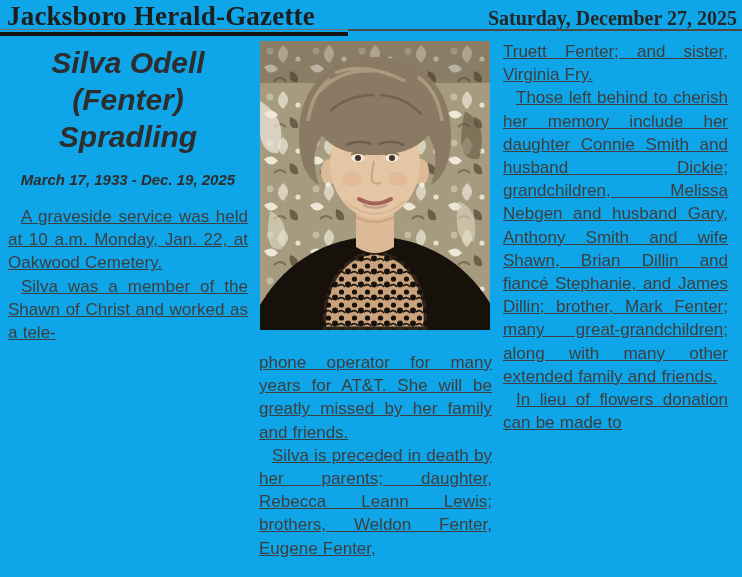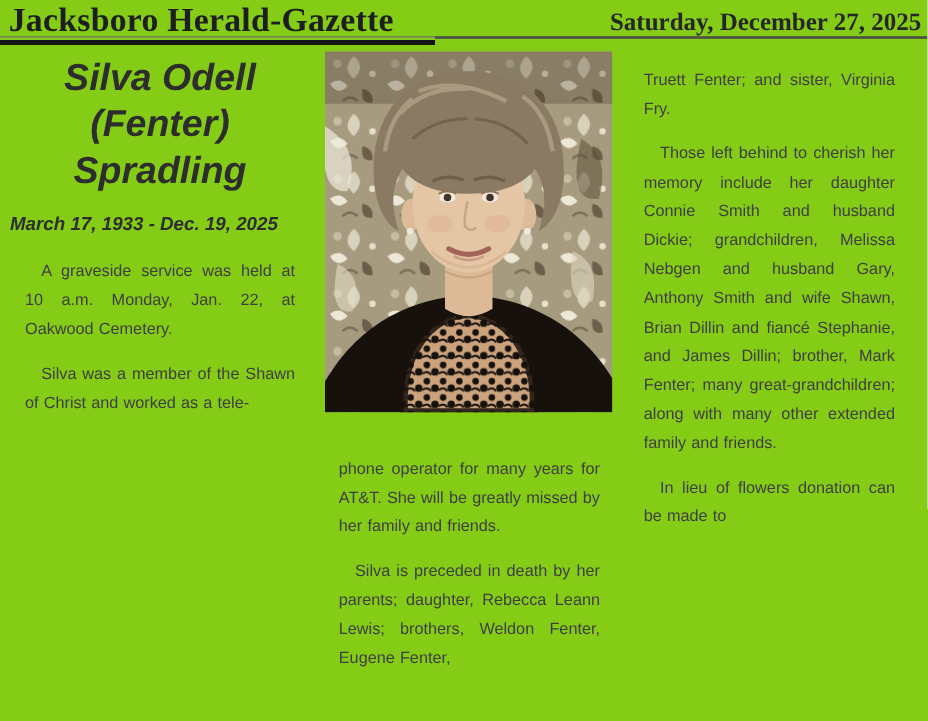--- a/index.html
+++ b/index.html
@@ -5,7 +5,7 @@
   html,body{margin:0;padding:0;background:#e9e9e9;}
   .page{
     position:relative;width:742px;height:577px;margin:0 auto;
-    background:#84cc16;overflow:hidden;
+    background:#0ea5e9;overflow:hidden;
     font-family:"Liberation Sans",sans-serif;
   }
   

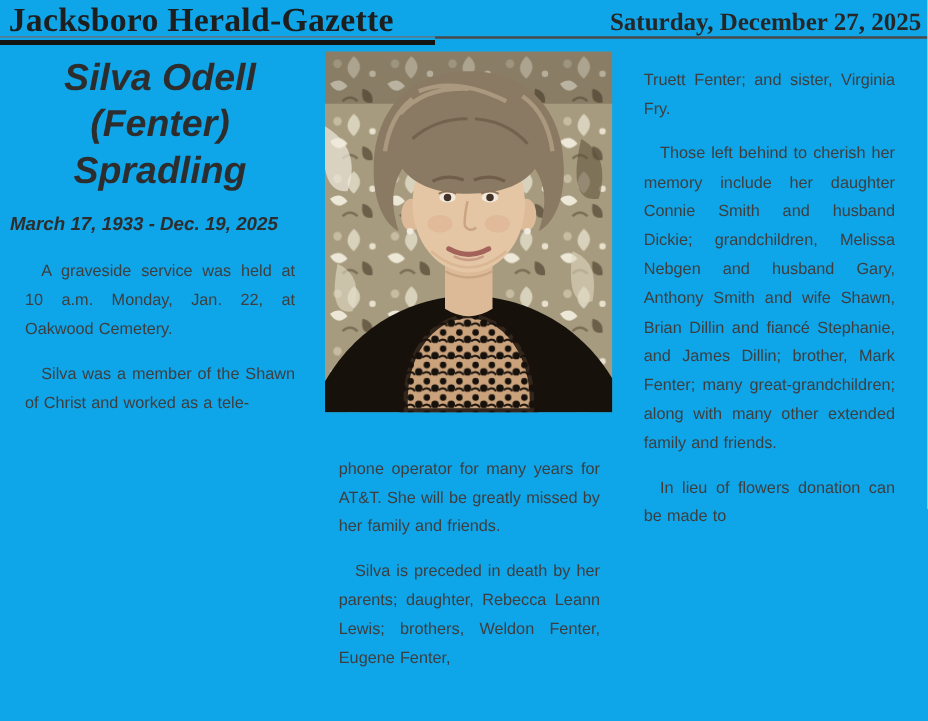--- a/index.html
+++ b/index.html
@@ -39,9 +39,10 @@
     white-space:nowrap;
   }
   .bp{
-    margin:12px;text-align:justify;
-    font-size:13px;line-height:23.2px;color:#3e3e3e;
+    margin:0;text-align:justify;
+    font-size:17px;line-height:23.2px;color:#3e3e3e;
     word-spacing:.5px;
+    text-decoration:underline;
   }
   .indent{text-indent:13px;}
   

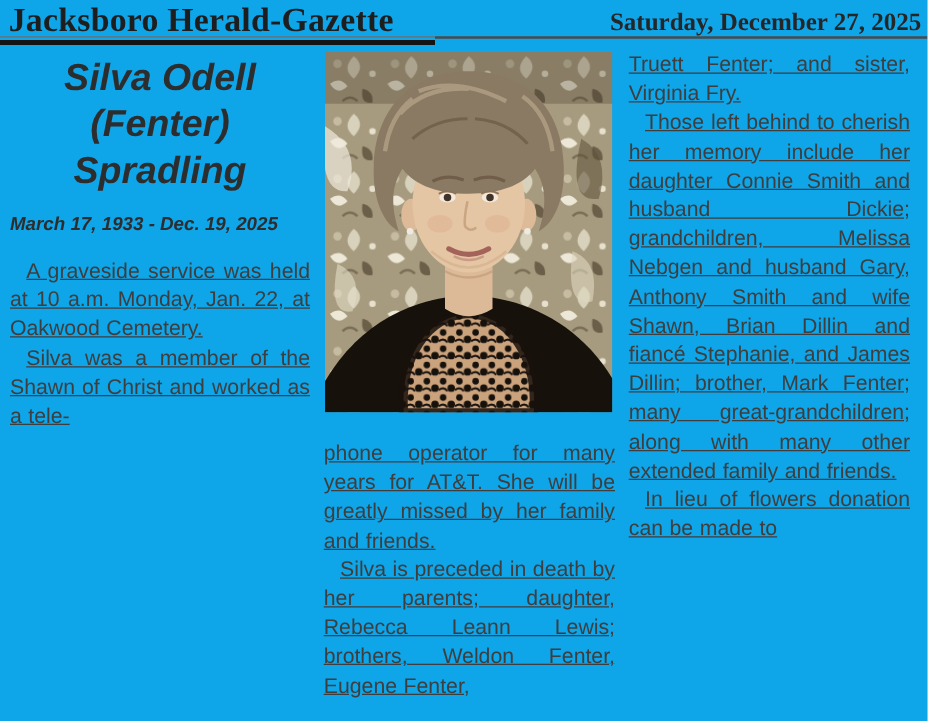--- a/index.html
+++ b/index.html
@@ -34,7 +34,7 @@
   }
   .tl{display:block;}
   .obit-dates{
-    font-style:italic;font-weight:bold;
+    text-align:center;font-style:italic;font-weight:bold;
     font-size:15px;color:#2d2d2d;margin-top:16px;margin-bottom:17px;
     white-space:nowrap;
   }

